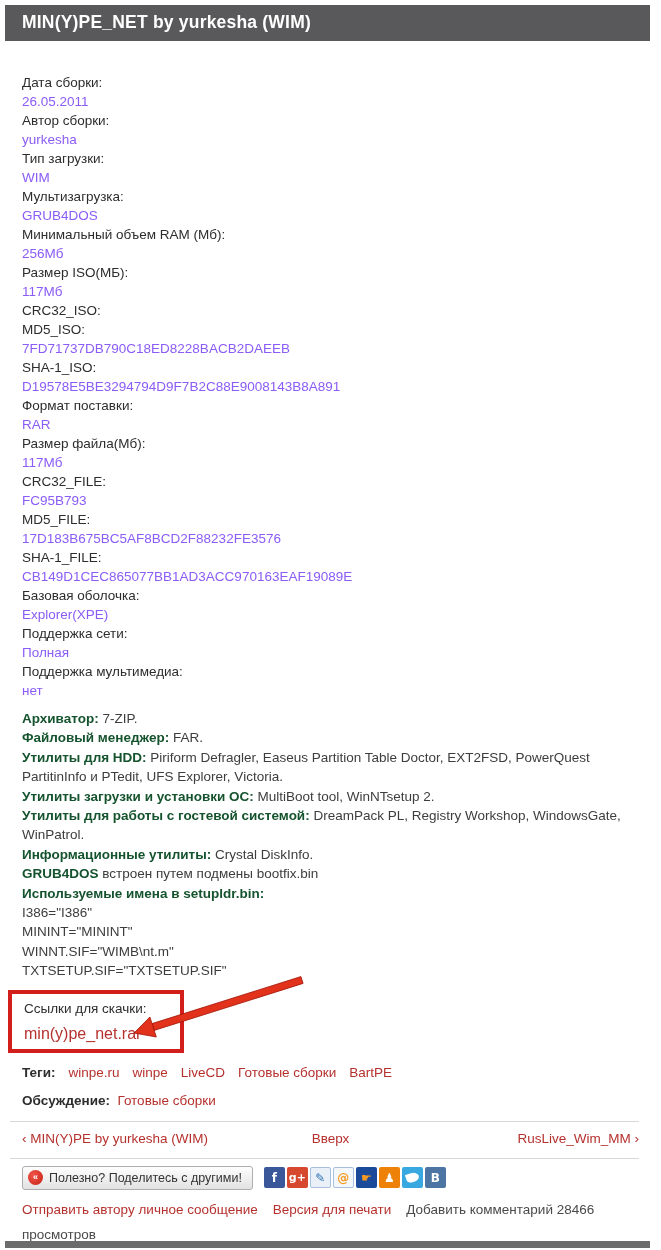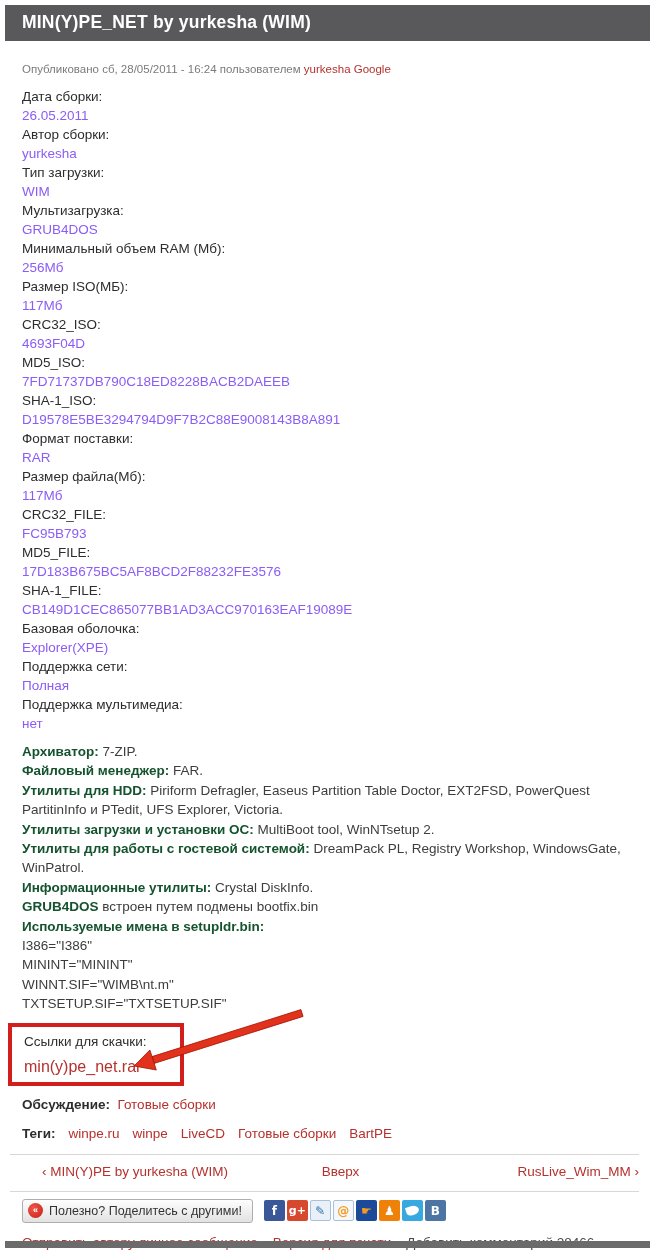--- a/index.html
+++ b/index.html
@@ -74,11 +74,6 @@
 
   <div class="content">
 
-    <div class="published">
-      <span>Опубликовано сб, 28/05/2011 - 16:24 пользователем</span>
-      <a class="rlink">yurkesha</a>
-      <a class="rlink">Google</a>
-    </div>
 
     <div id="field-list">
         <div class="flabel">Дата сборки:</div>

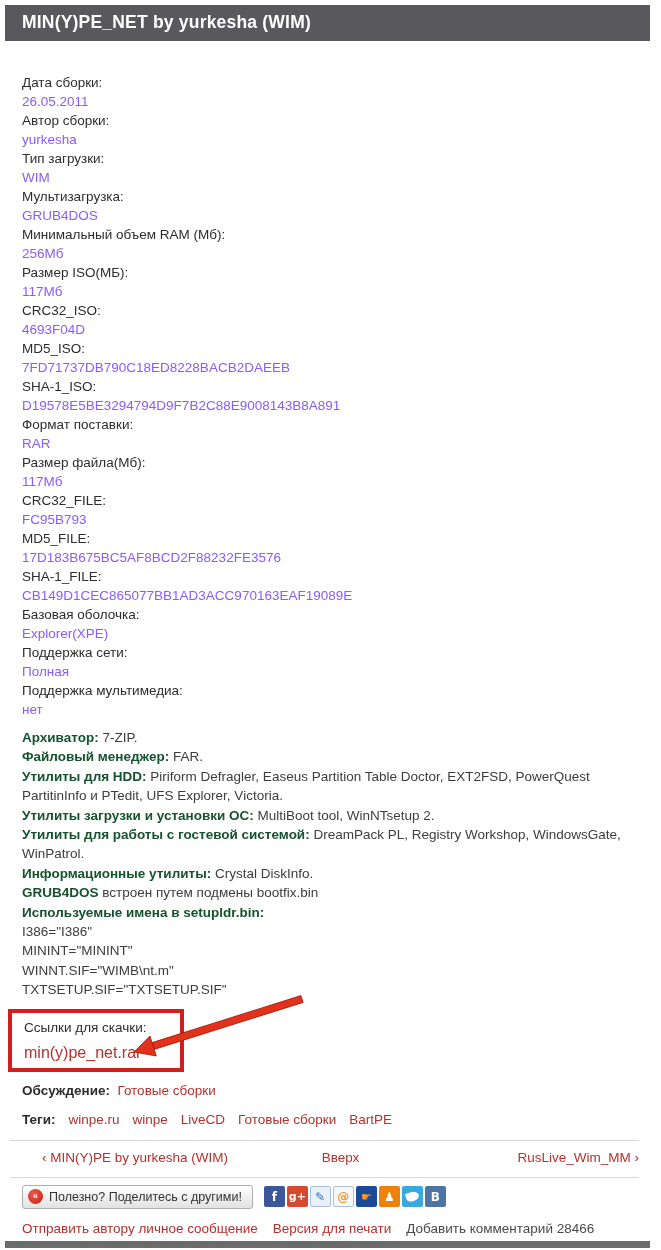--- a/index.html
+++ b/index.html
@@ -89,7 +89,6 @@
         <div class="flabel">Размер ISO(МБ):</div>
         <div class="fvalue">117Мб</div>
         <div class="flabel">CRC32_ISO:</div>
-        <div class="fvalue">4693F04D</div>
         <div class="flabel">MD5_ISO:</div>
         <div class="fvalue">7FD71737DB790C18ED8228BACB2DAEEB</div>
         <div class="flabel">SHA-1_ISO:</div>

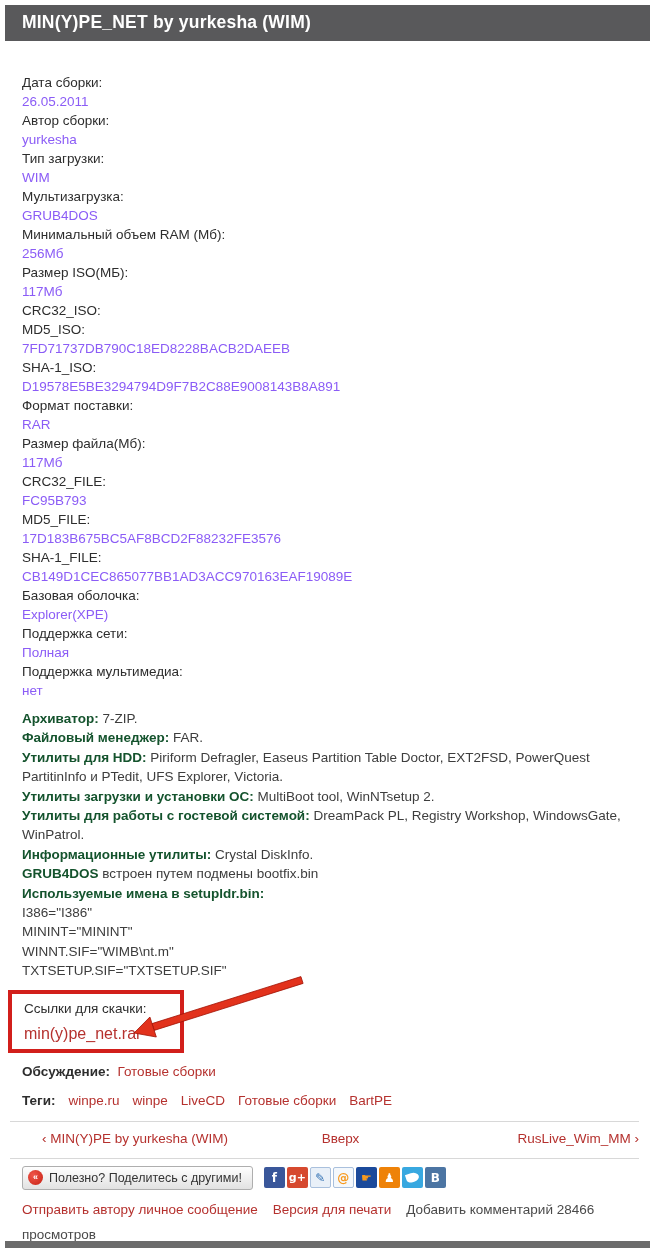--- a/index.html
+++ b/index.html
@@ -135,13 +135,13 @@
       </svg>
     </div>
 
+    <div class="row tags-row">
+      <b>Теги:</b><span id="tags"><a class="rlink tag">winpe.ru</a><a class="rlink tag">winpe</a><a class="rlink tag">LiveCD</a><a class="rlink tag">Готовые сборки</a><a class="rlink tag">BartPE</a></span>
+    </div>
+
     <div class="row disc-row">
       <b>Обсуждение:</b>&nbsp;
       <a class="rlink">Готовые сборки</a>
-    </div>
-
-    <div class="row tags-row">
-      <b>Теги:</b><span id="tags"><a class="rlink tag">winpe.ru</a><a class="rlink tag">winpe</a><a class="rlink tag">LiveCD</a><a class="rlink tag">Готовые сборки</a><a class="rlink tag">BartPE</a></span>
     </div>
 
     <hr class="hr">

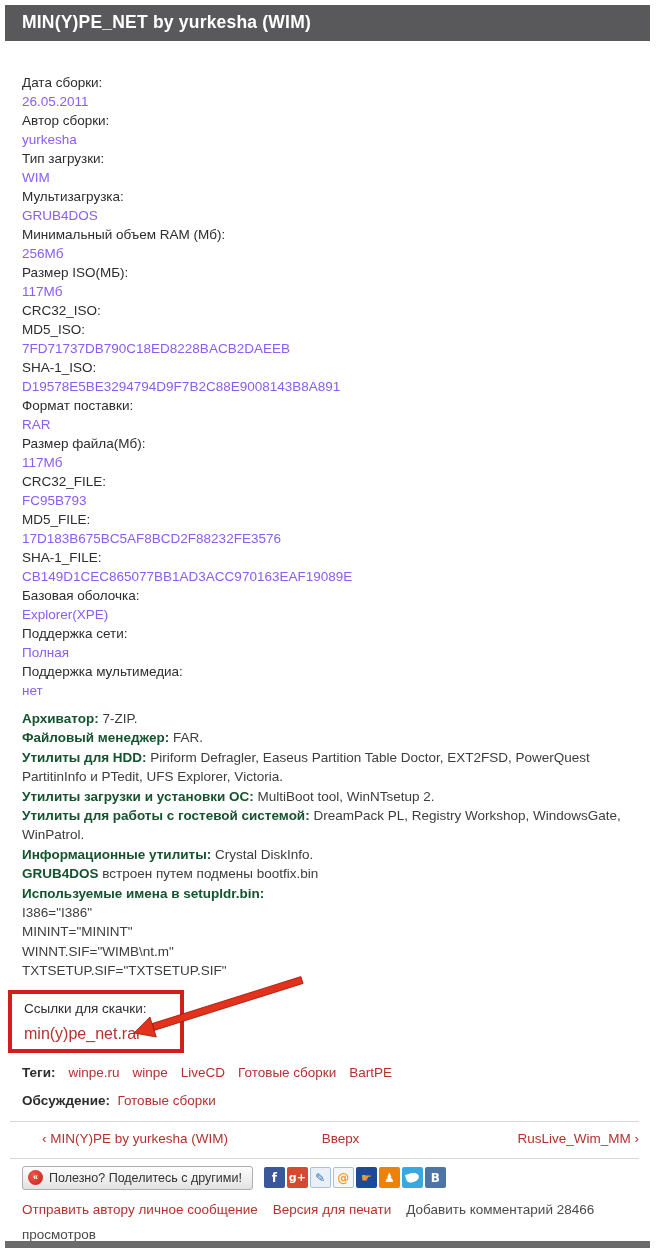--- a/index.html
+++ b/index.html
@@ -35,7 +35,7 @@
   .tags-row .tag{margin-left:13px;}
   .hr{border:none;border-top:1px solid #d8d8d8;margin:11px 0 0 -12px;width:629px;height:0;}
   
-  .pager{display:flex;margin-top:8px;font-size:13.5px;line-height:17px;margin-left:20px;}
+  .pager{display:flex;margin-top:8px;font-size:13.5px;line-height:17px;}
   .pager .p-left{flex:1;text-align:left;}
   .pager .p-center{flex:0 0 auto;}
   .pager .p-right{flex:1;text-align:right;}

